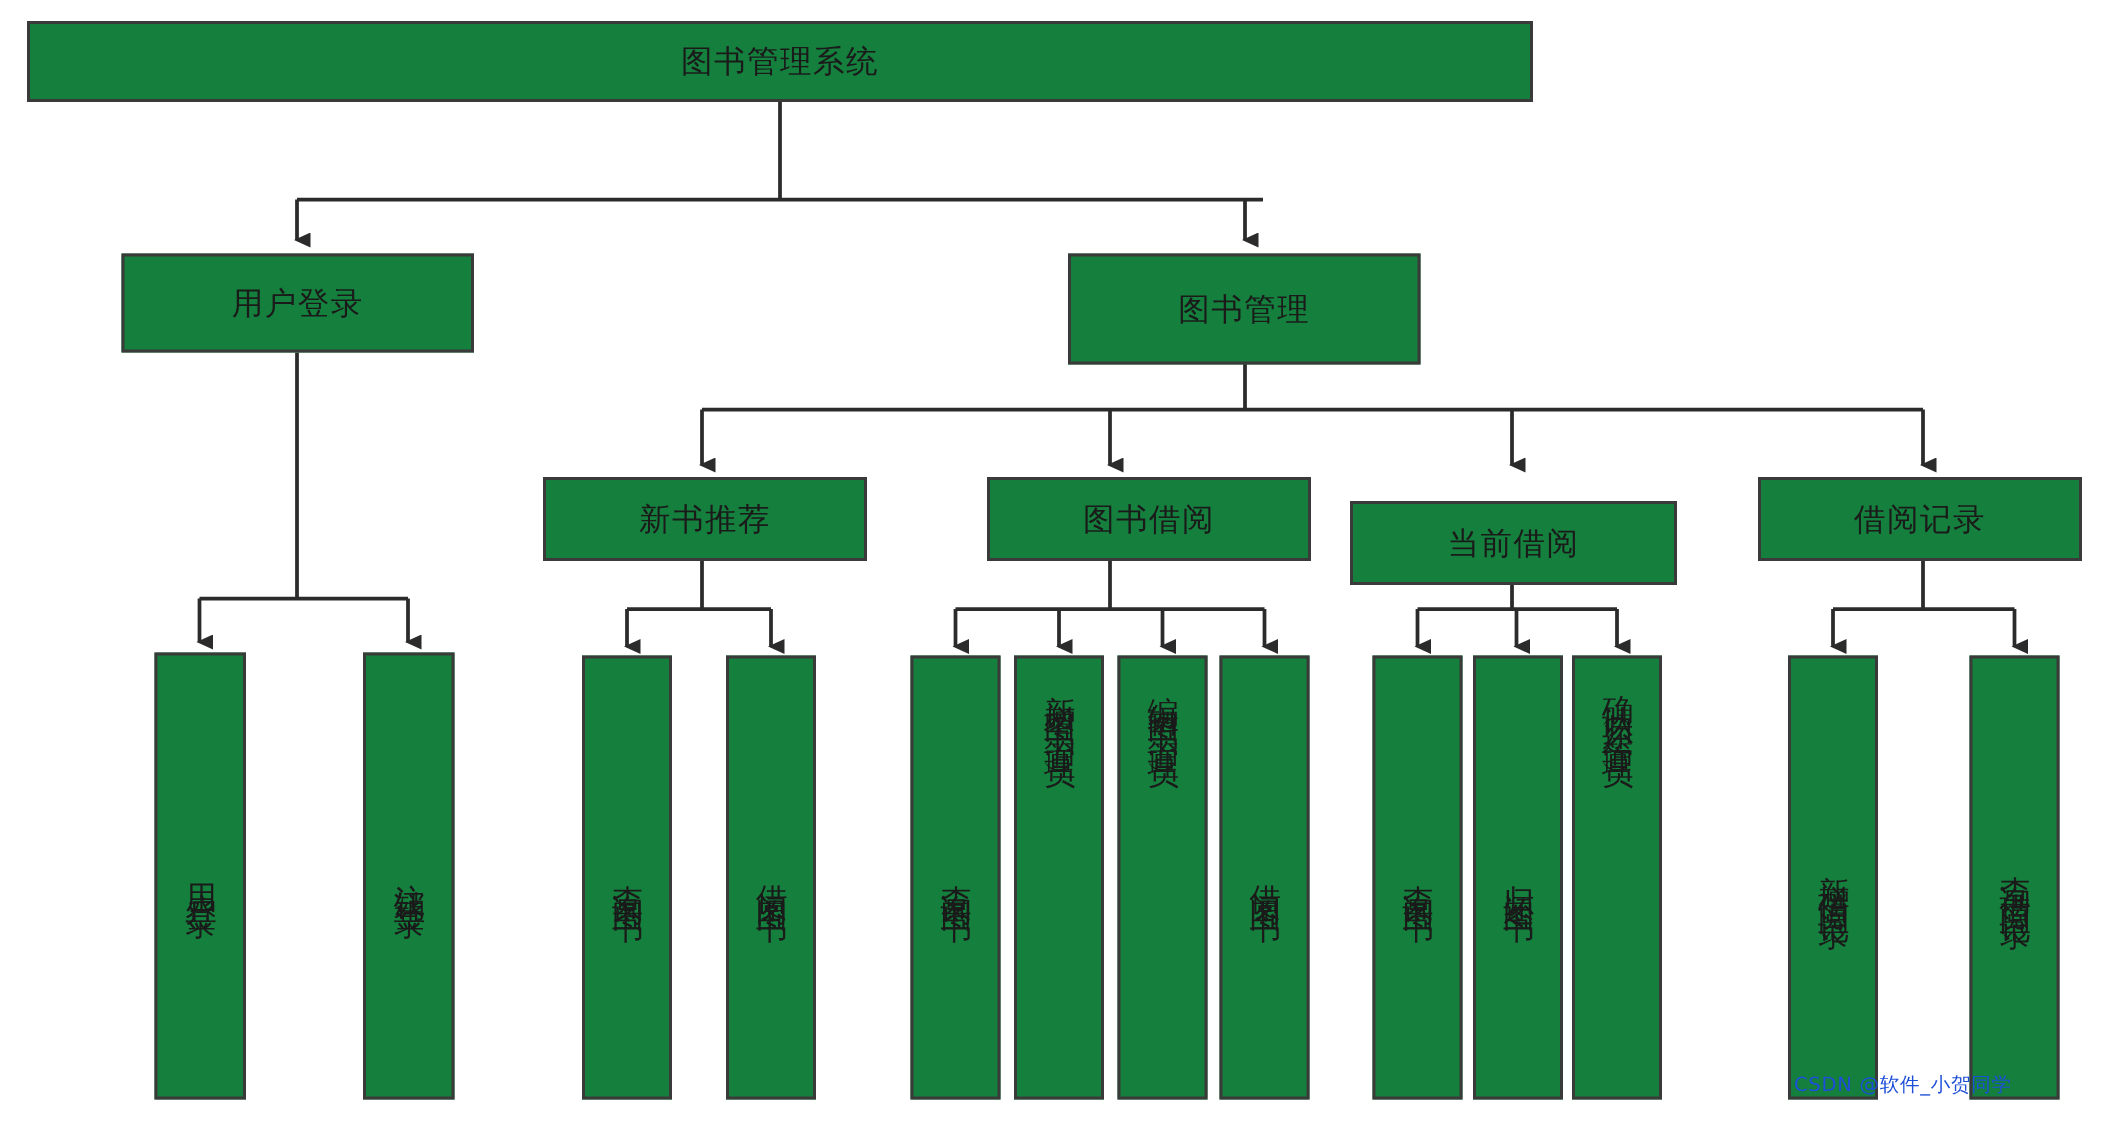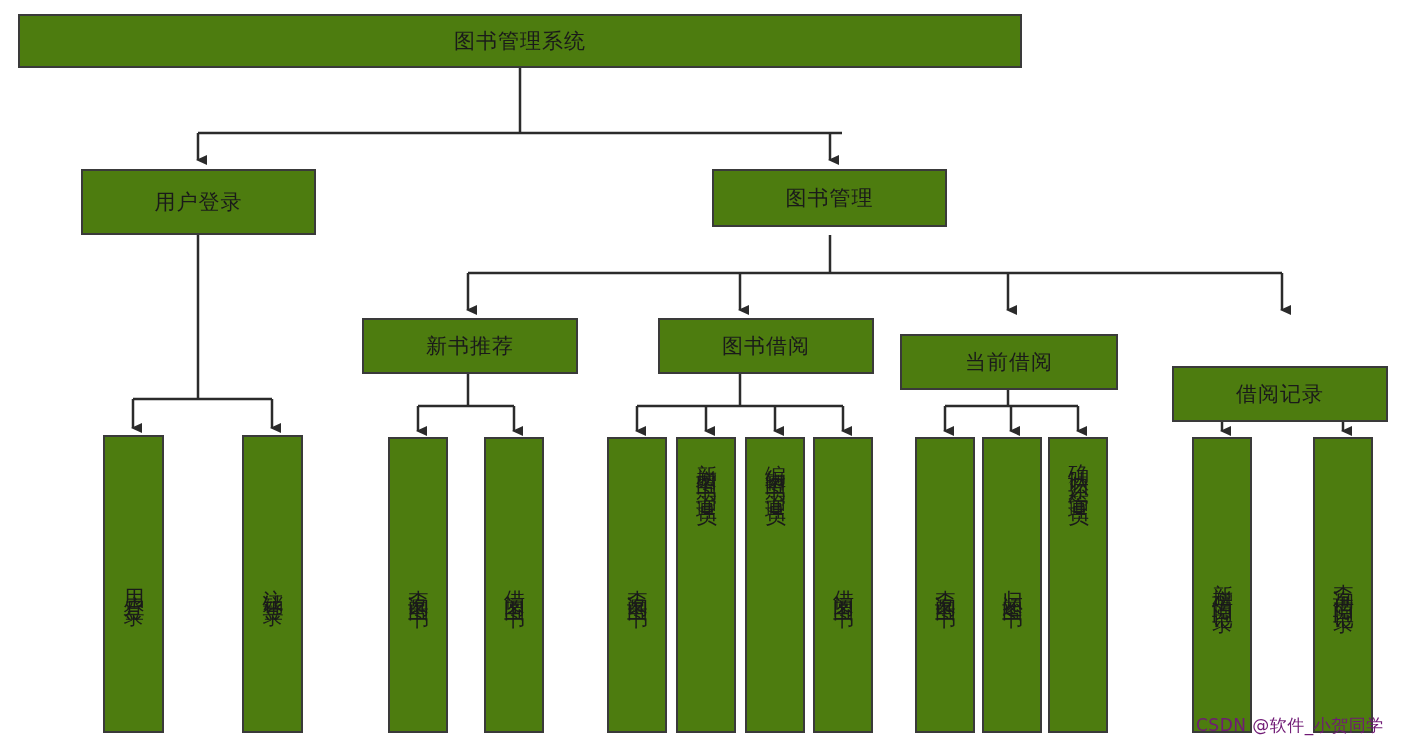--- a/index.html
+++ b/index.html
@@ -28,7 +28,7 @@
   .node {
     position: absolute;
     box-sizing: border-box;
-    background: #4d7c0f;
+    background: #15803d;
     border: 2px solid #3a3a3a;
     display: flex;
     align-items: center;

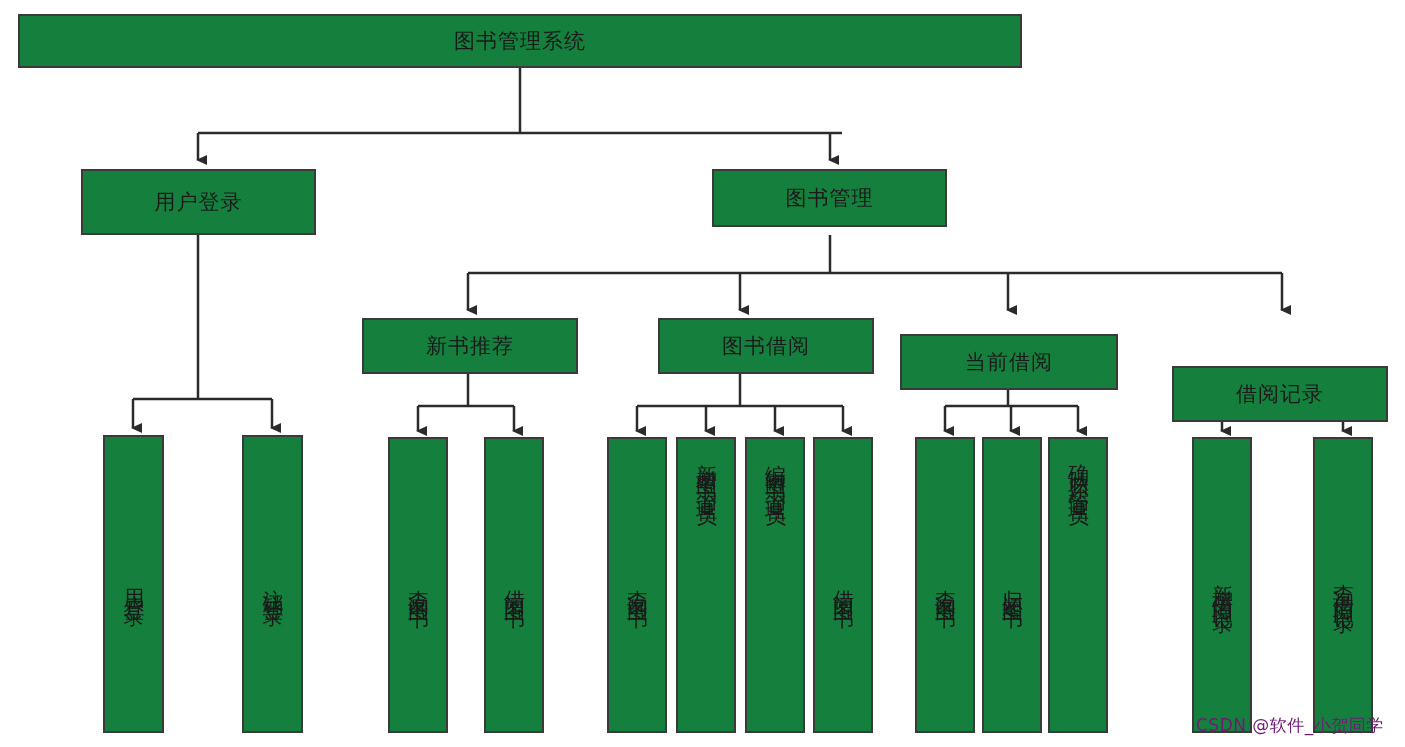--- a/index.html
+++ b/index.html
@@ -130,7 +130,7 @@
   <div class="node" style="left:81px; top:169px; width:235px; height:66px;">
     <span class="lbl">用户登录</span>
   </div>
-  <div class="node" style="left:712px; top:169px; width:235px; height:58px;">
+  <div class="node" style="left:712px; top:169px; width:235px; height:74px;">
     <span class="lbl">图书管理</span>
   </div>
 

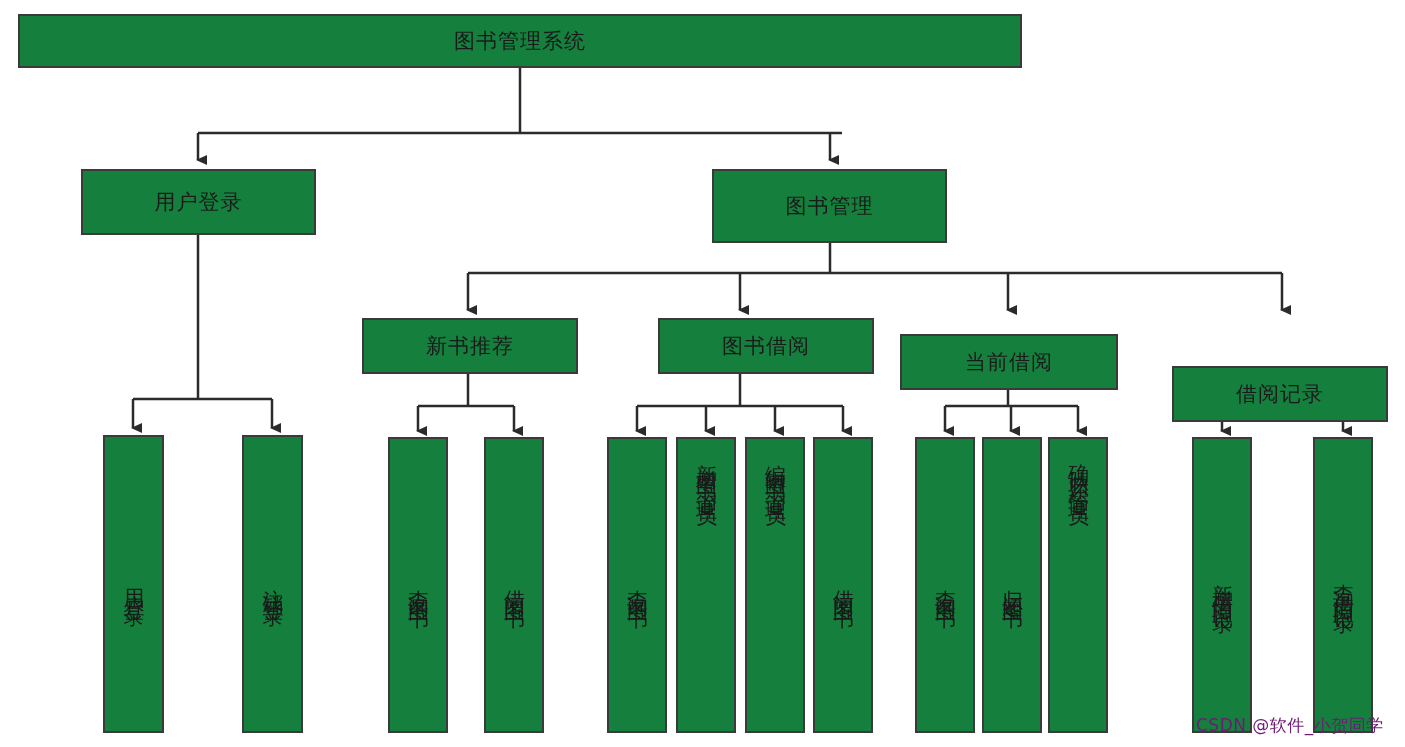--- a/index.html
+++ b/index.html
@@ -143,7 +143,7 @@
   <div class="node" style="left:900px; top:334px; width:218px; height:56px;">
     <span class="lbl">当前借阅</span>
   </div>
-  <div class="node" style="left:1172px; top:318px; width:216px; height:56px;margin-top:48px;">
+  <div class="node" style="left:1172px; top:318px; width:216px; height:56px;">
     <span class="lbl">借阅记录</span>
   </div>
 

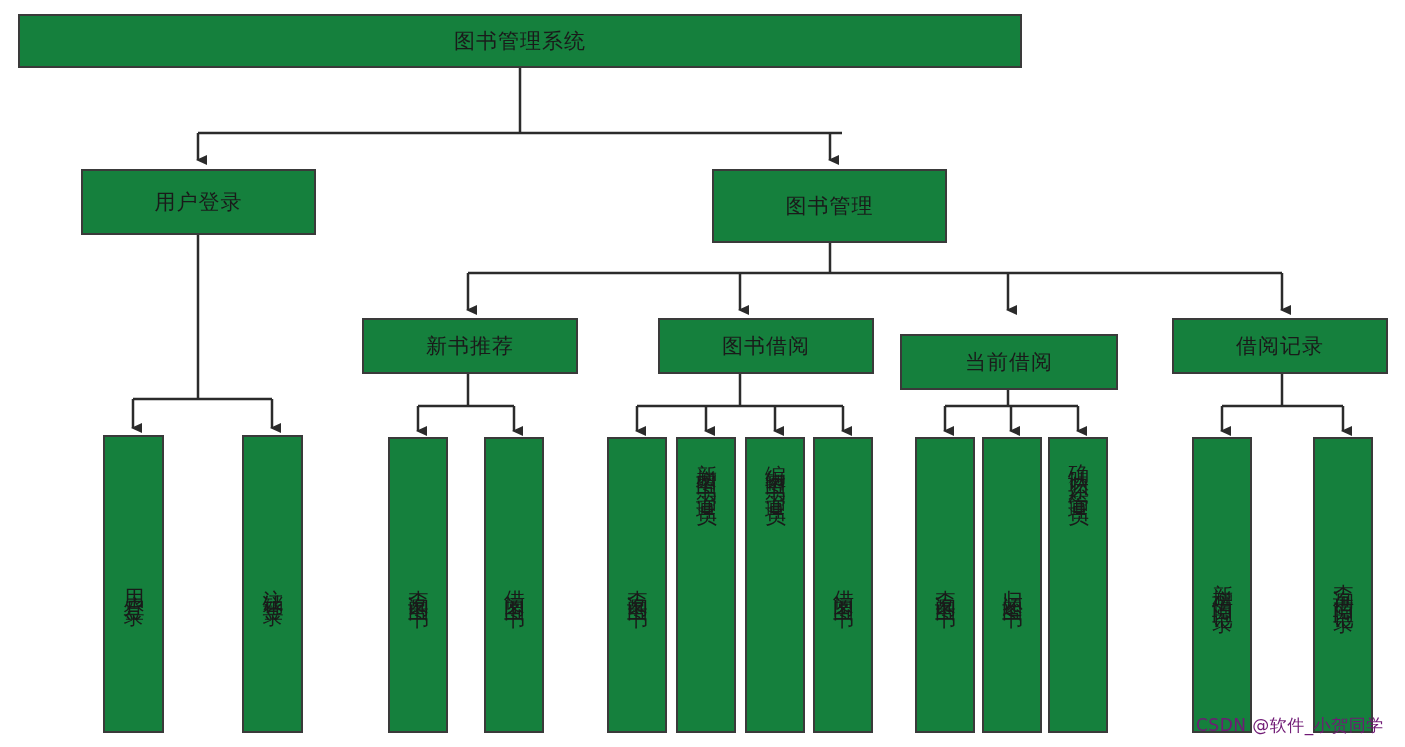--- a/index.html
+++ b/index.html
@@ -62,8 +62,8 @@
     position: absolute;
     left: 1196px;
     top: 714px;
-    font-size: 17px;
-    color: #701a75;
+    font-size: 13px;
+    color: #1d4ed8;
     white-space: nowrap;
     letter-spacing: 0.5px;
   }

